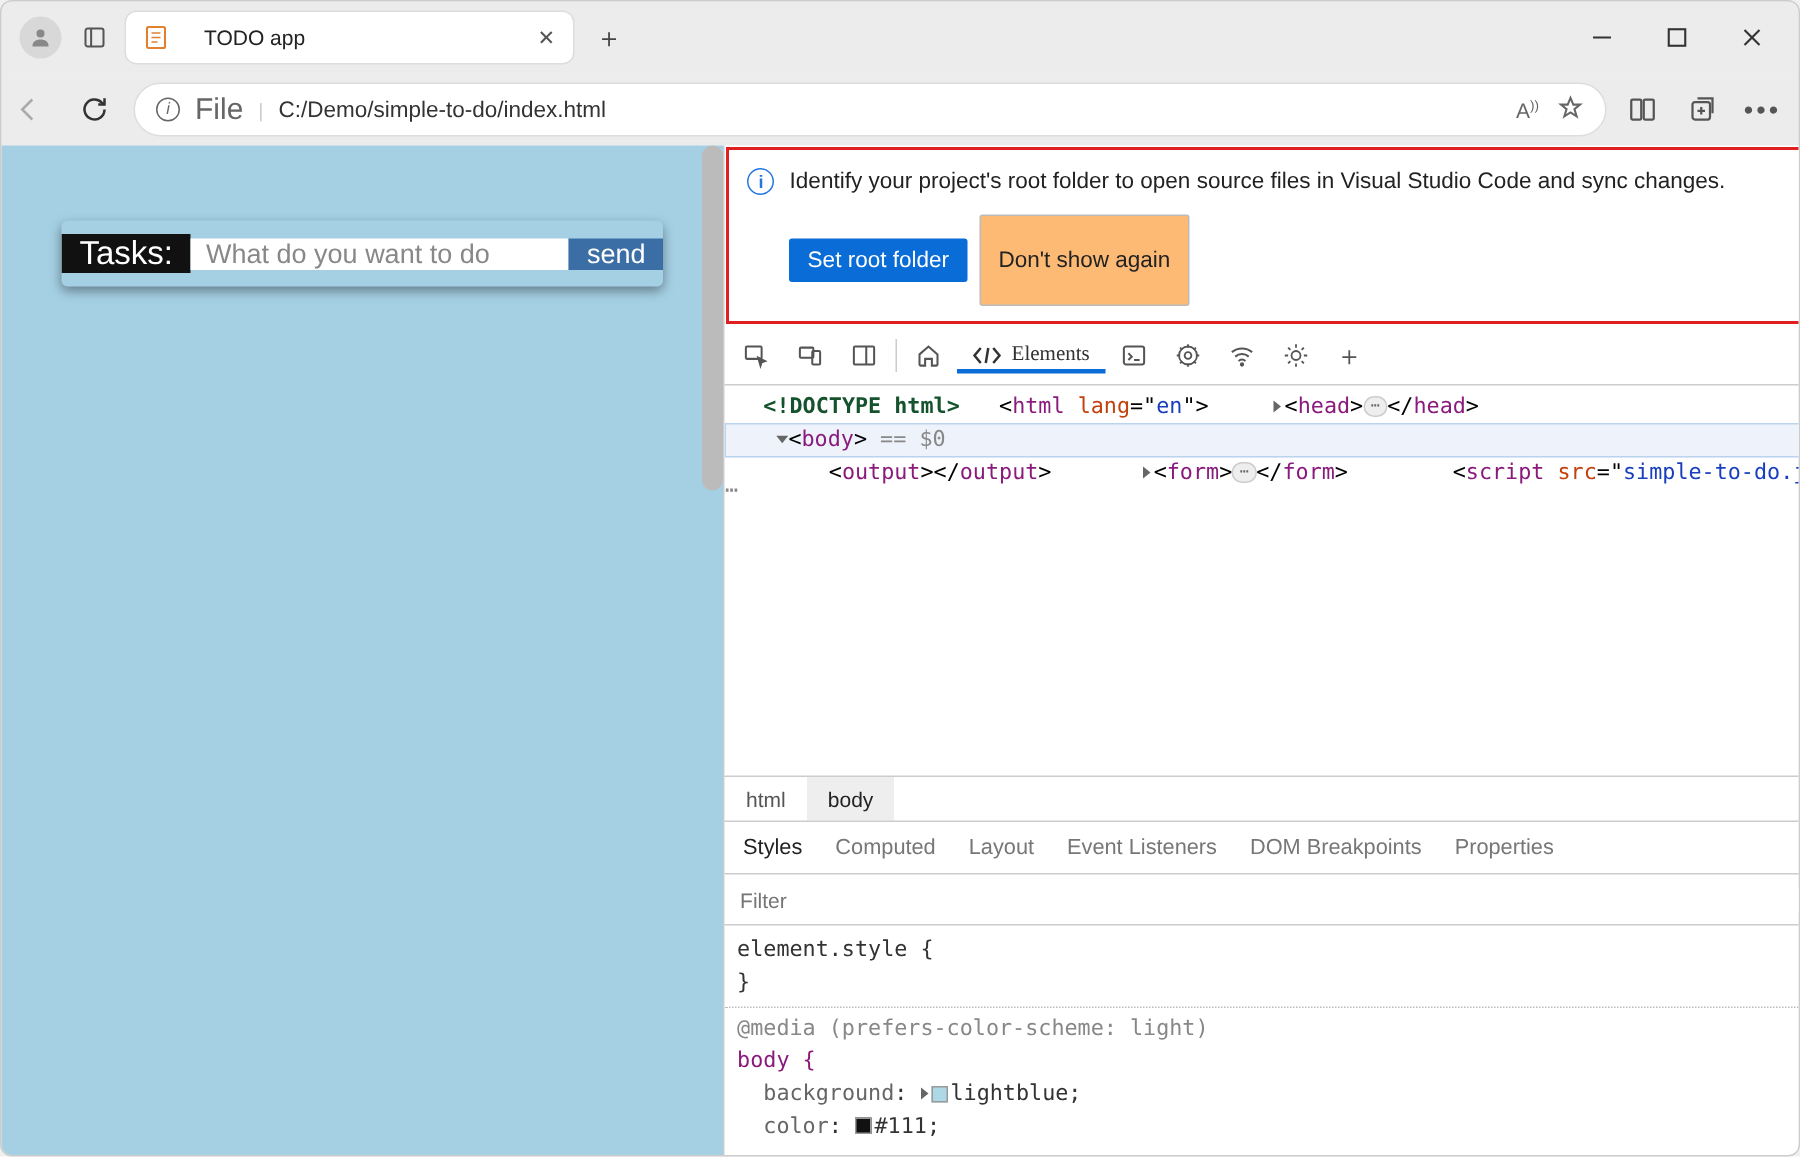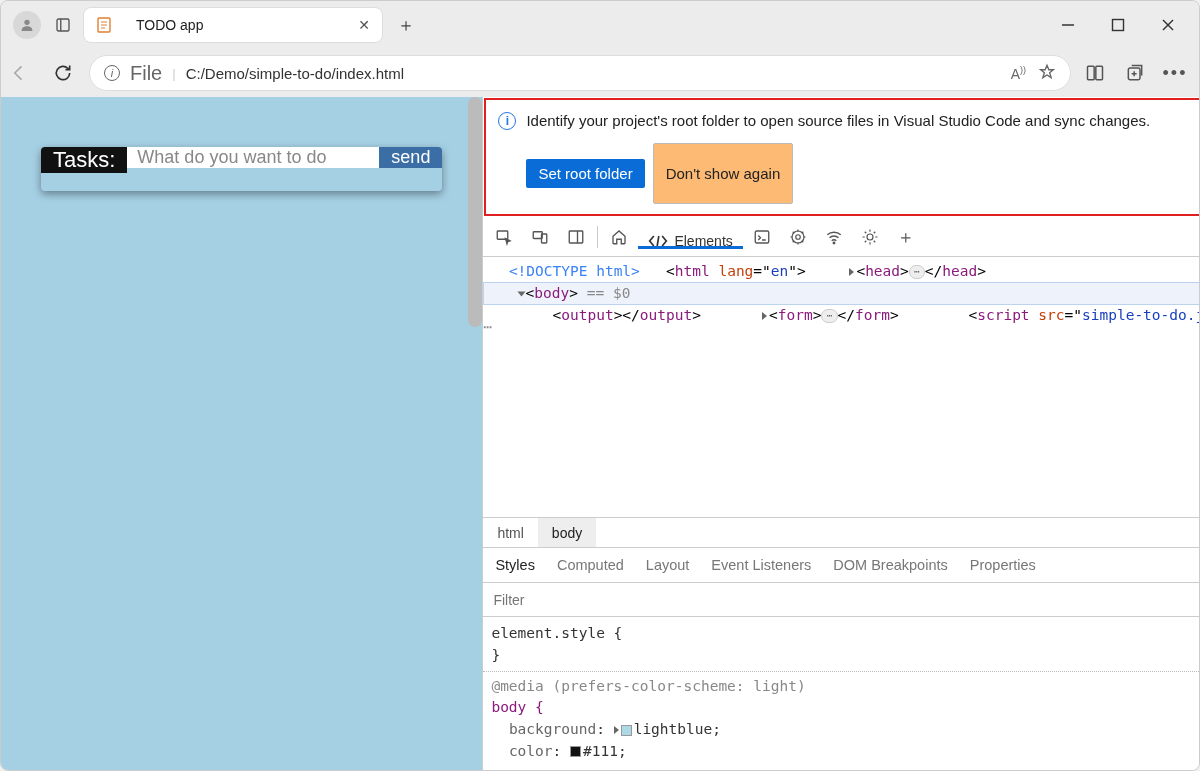--- a/index.html
+++ b/index.html
@@ -71,7 +71,7 @@
     position: relative;
   }
   .taskbar {
-    display:flex; align-items:flex-start;
+    display:flex; align-items:center;
     border-radius:4px; overflow:hidden;
     box-shadow: 0 3px 8px rgba(0,0,0,0.4);
     height:44px;

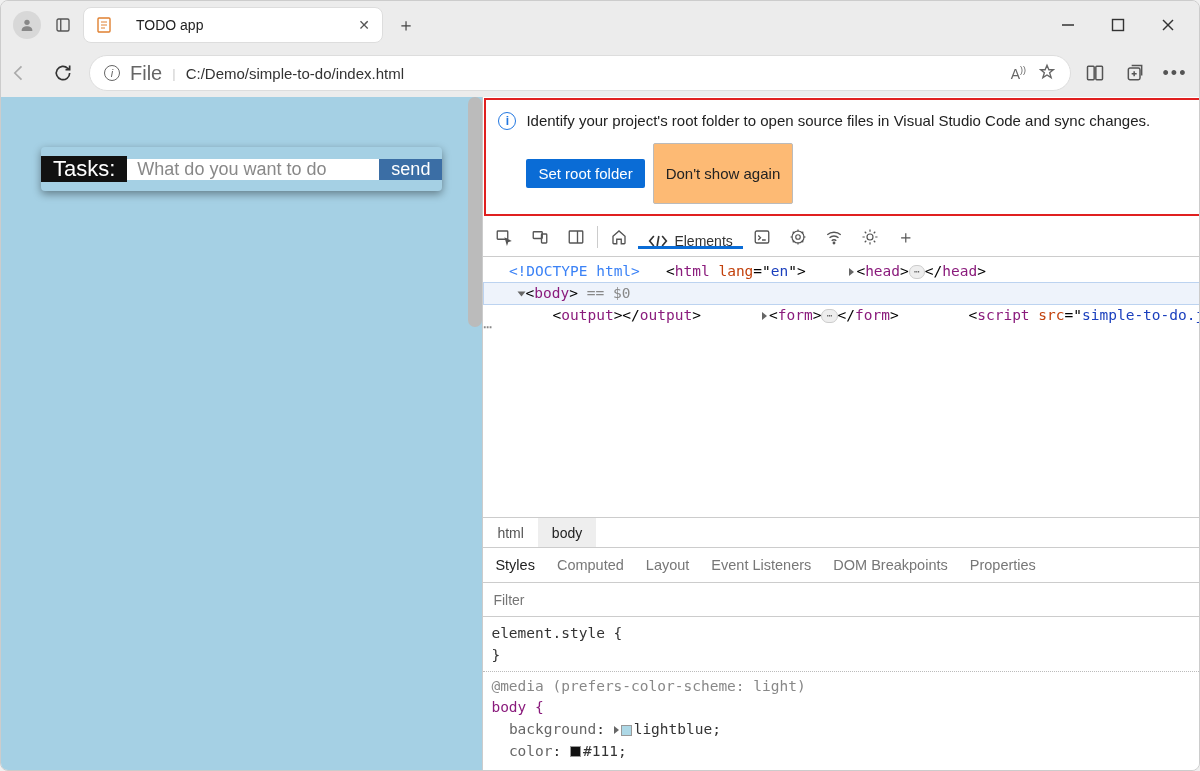--- a/index.html
+++ b/index.html
@@ -108,7 +108,7 @@
   .dt-tb{width:34px;height:34px;display:flex;align-items:center;justify-content:center;color:#555;}
   .dt-tb svg{width:18px;height:18px;}
   .dt-sep{width:1px;height:22px;background:#ccc;margin:0 2px;}
-  .dt-tab{display:flex;align-items:flex-end;gap:6px;padding:0 10px;height:24px;font-size:14px;color:#333;position:relative;}
+  .dt-tab{display:flex;align-items:center;gap:6px;padding:0 10px;height:24px;font-size:14px;color:#333;position:relative;font-family:Liberation Serif, serif;}
   .dt-tab.active::after{content:"";position:absolute;bottom:0;left:0;right:0;height:3px;background:#0a6cd6;}
   .dt-spacer{flex:1;}
   

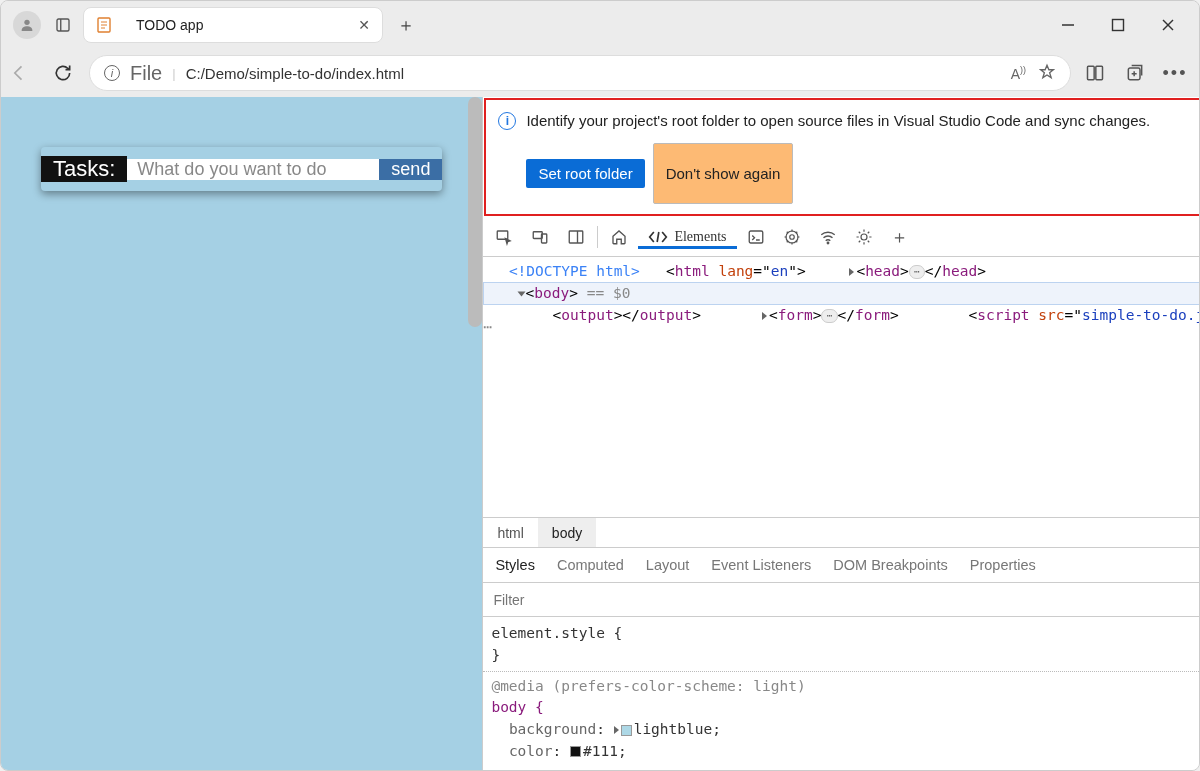--- a/index.html
+++ b/index.html
@@ -123,7 +123,7 @@
   }
   .dom .gutter{position:absolute;left:0;top:60px;color:#888;}
   .dom .l{white-space:pre;}
-  .t-doc{color:#3b82f6;}
+  .t-doc{color:#14532d;font-weight:bold;}
   .t-tag{color:#8a1b7c;}
   .t-attrname{color:#c2410c;margin-top:36px;}
   .t-attrval{color:#1a3fbd;}

